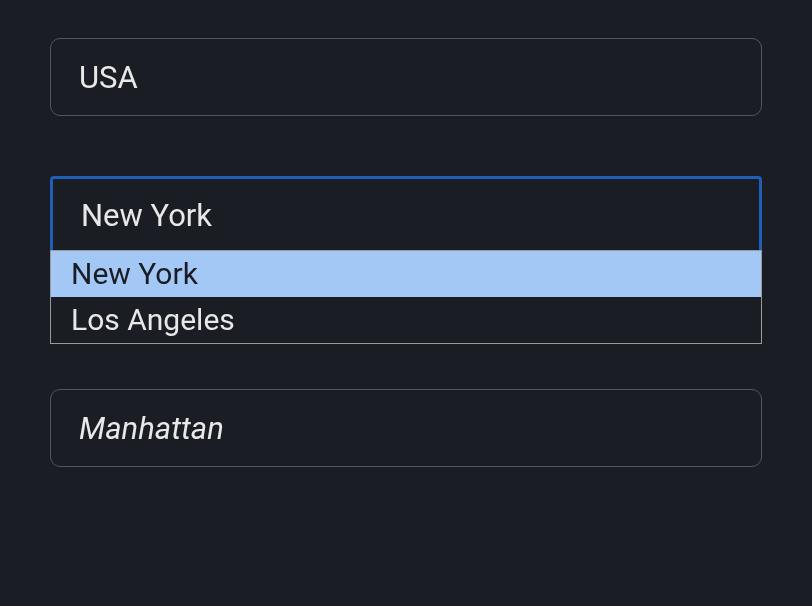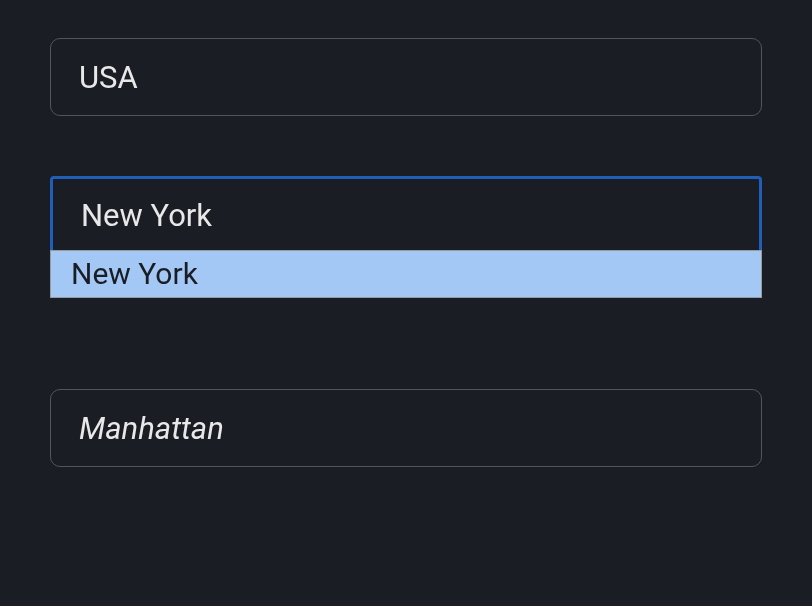--- a/index.html
+++ b/index.html
@@ -85,6 +85,9 @@
     <div class="dropdown-option highlighted">
       <span>New York</span>
     </div>
+    <div class="dropdown-option">
+      <span>Los Angeles</span>
+    </div>
   </div>
 </div>
 

